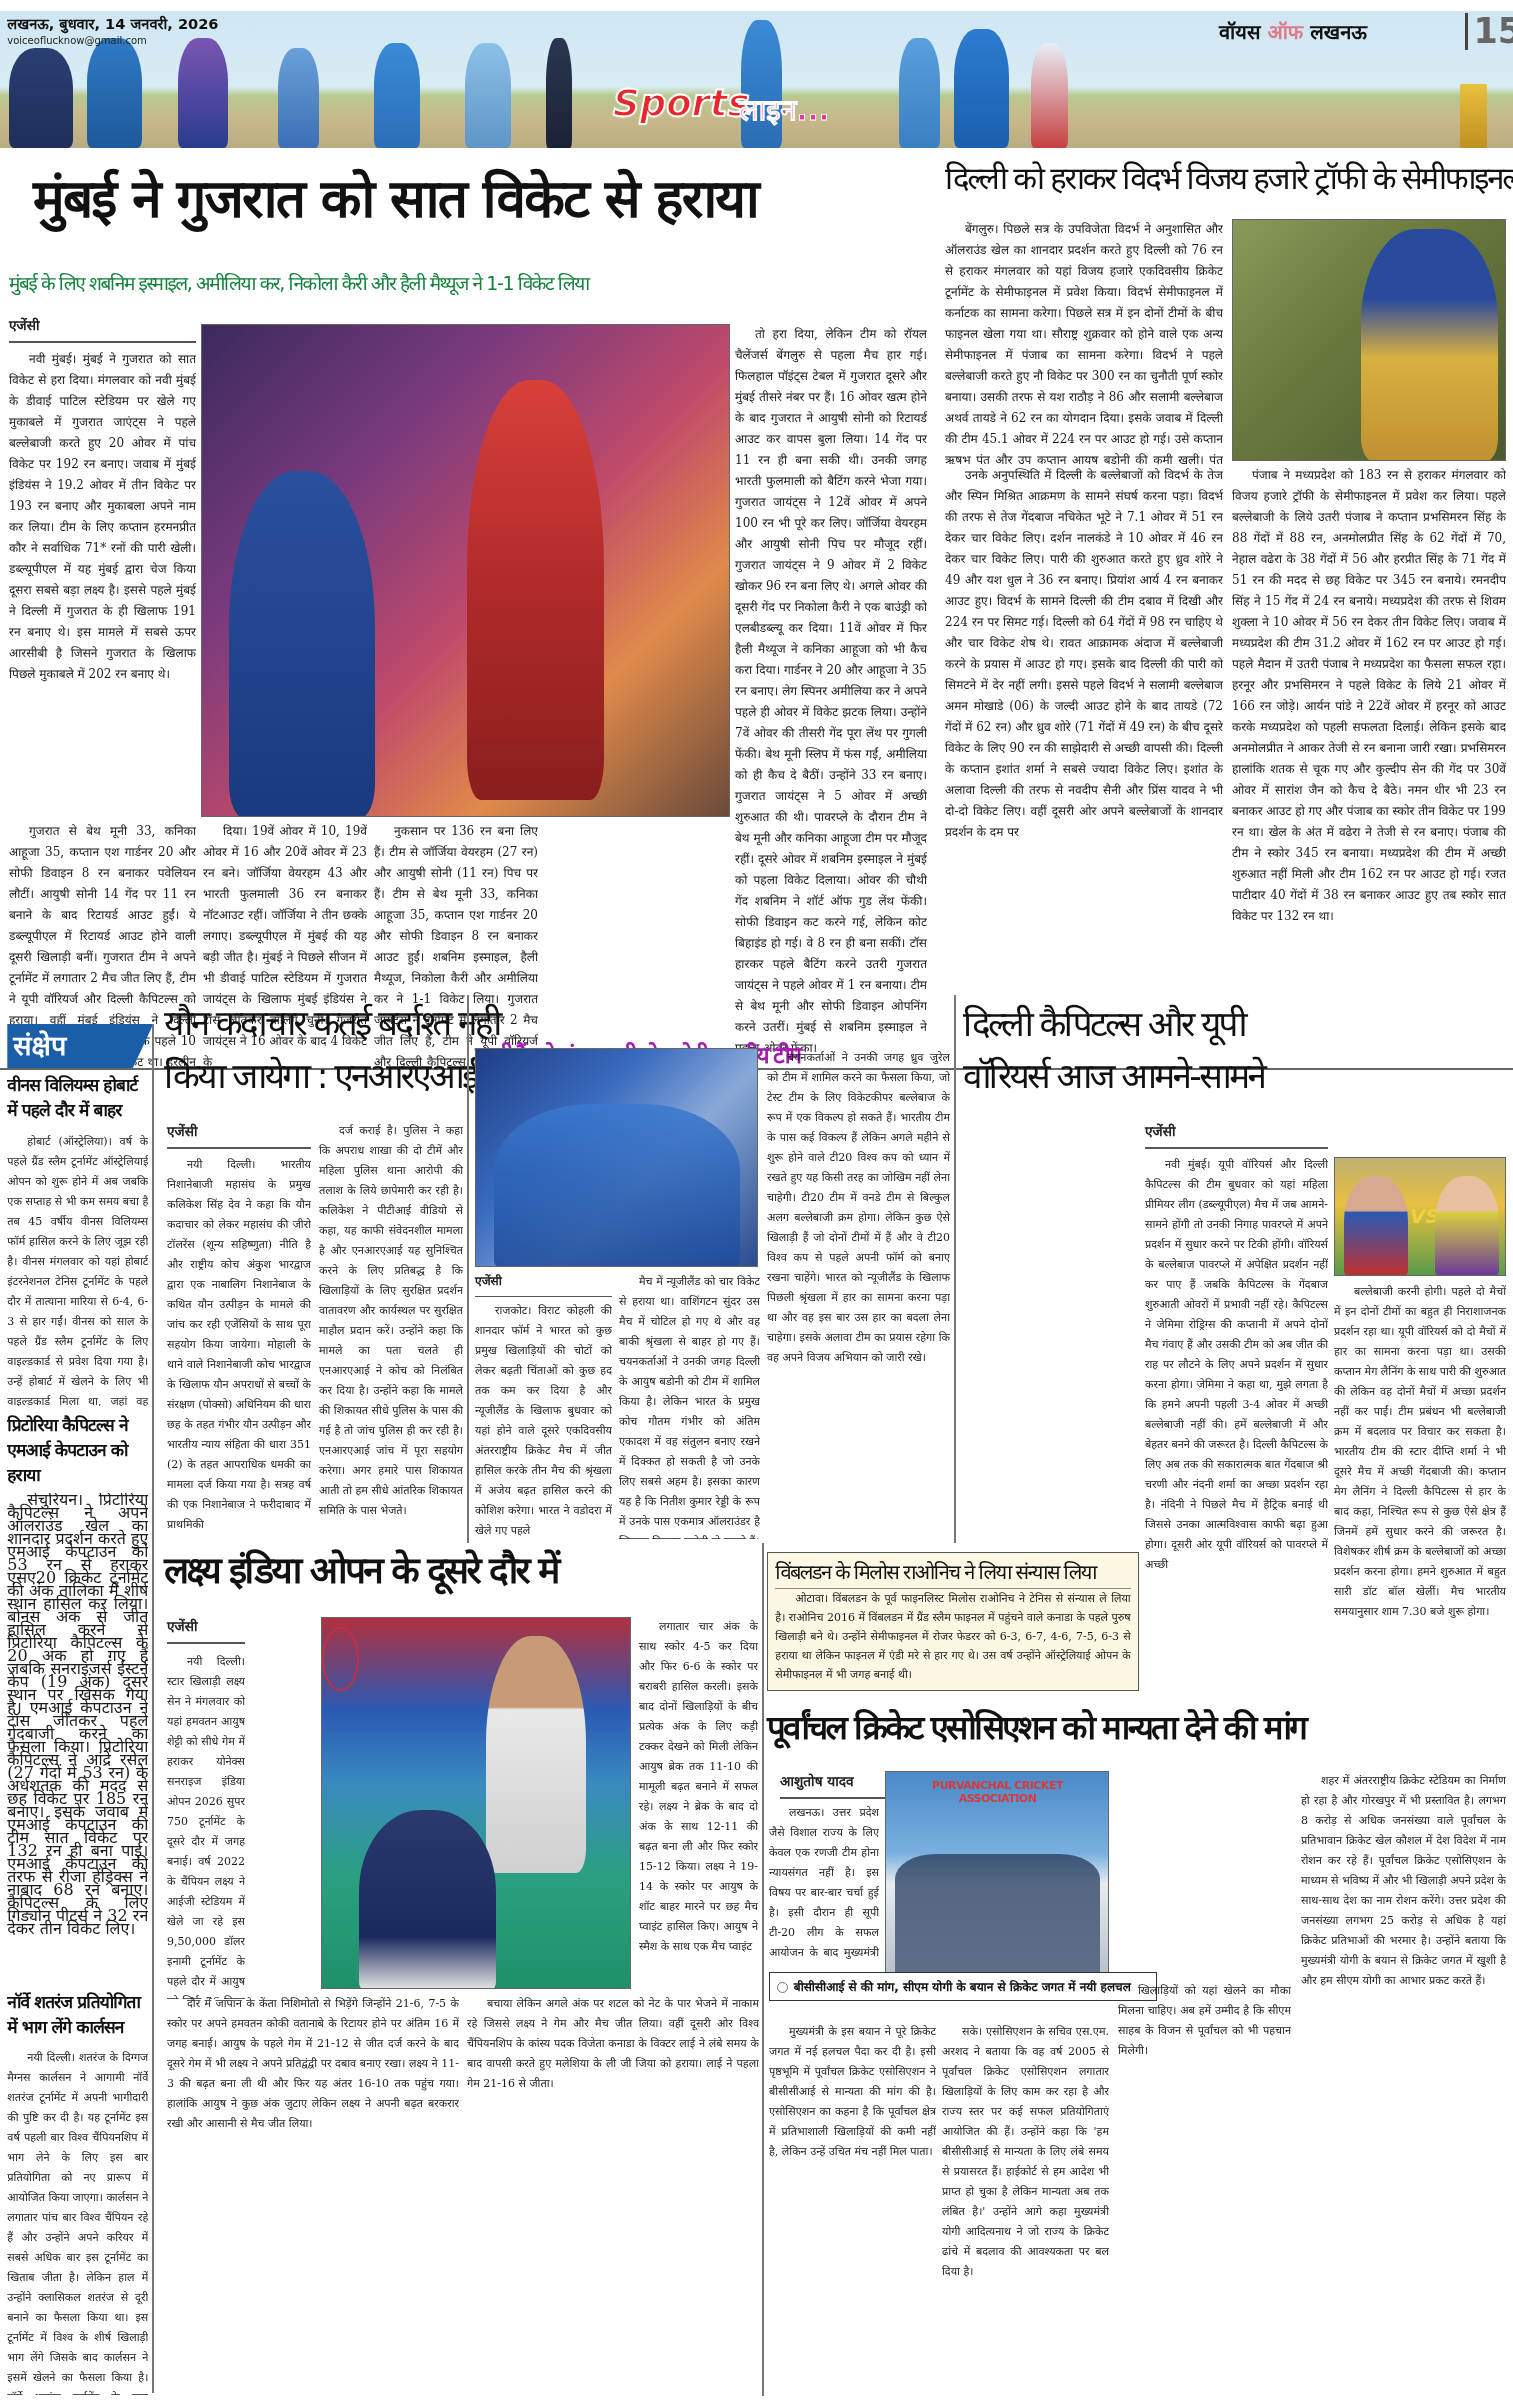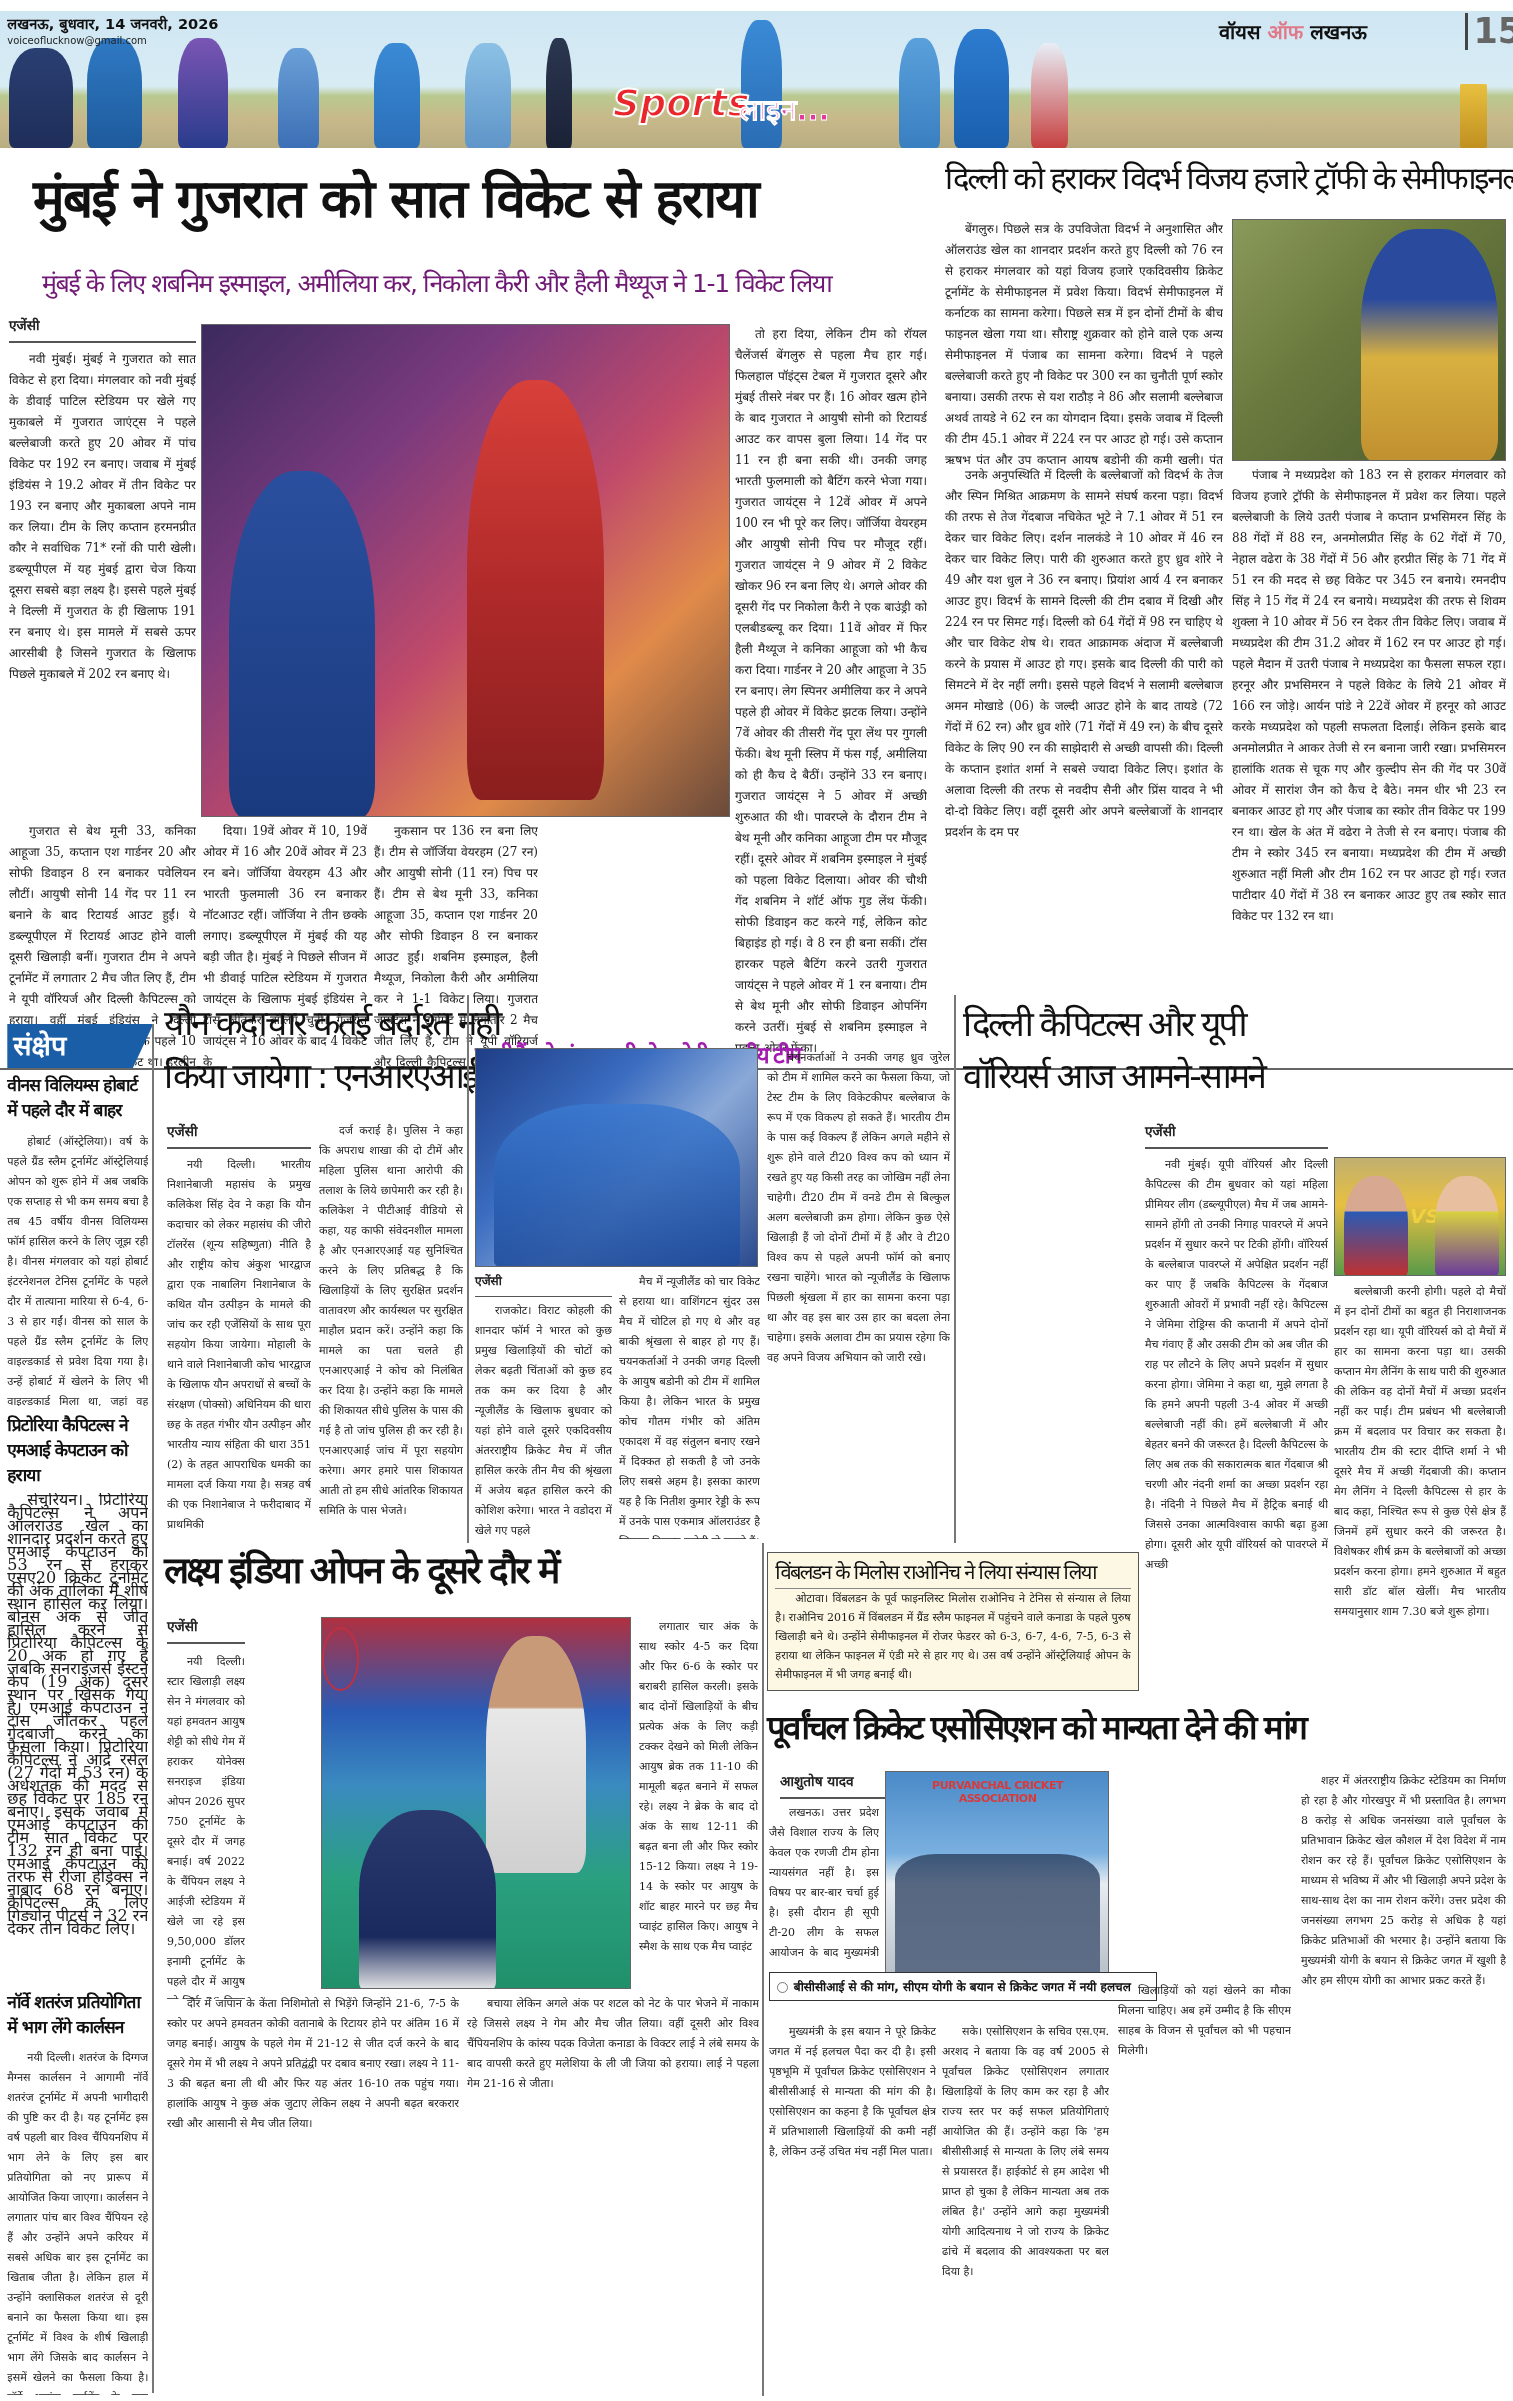--- a/index.html
+++ b/index.html
@@ -60,7 +60,7 @@
 <div class="abs mast-page">15</div>
 
 <div class="abs head-cond" style="left:9px;top:167px;font-size:53px;line-height:64px;color:#111;transform:scaleX(1.0);margin-left:24px;">मुंबई ने गुजरात को सात विकेट से हराया</div>
-<div class="abs head-light" style="left:9px;top:265px;font-size:25px;line-height:37px;color:#701a75;letter-spacing:-1.4px;margin-left:33px;">मुंबई के लिए शबनिम इस्माइल, अमीलिया कर, निकोला कैरी और हैली मैथ्यूज ने 1-1 विकेट लिया</div>
+<div class="abs head-light" style="left:9px;top:265px;font-size:19px;line-height:37px;color:#15803d;letter-spacing:-1.4px;">मुंबई के लिए शबनिम इस्माइल, अमीलिया कर, निकोला कैरी और हैली मैथ्यूज ने 1-1 विकेट लिया</div>
 <div class="abs byline" style="left:9px;top:315px;width:187px;">एजेंसी</div>
 
 <div class="abs body-text" style="left:9px;top:349px;width:187px;height:475px;overflow:hidden;">

